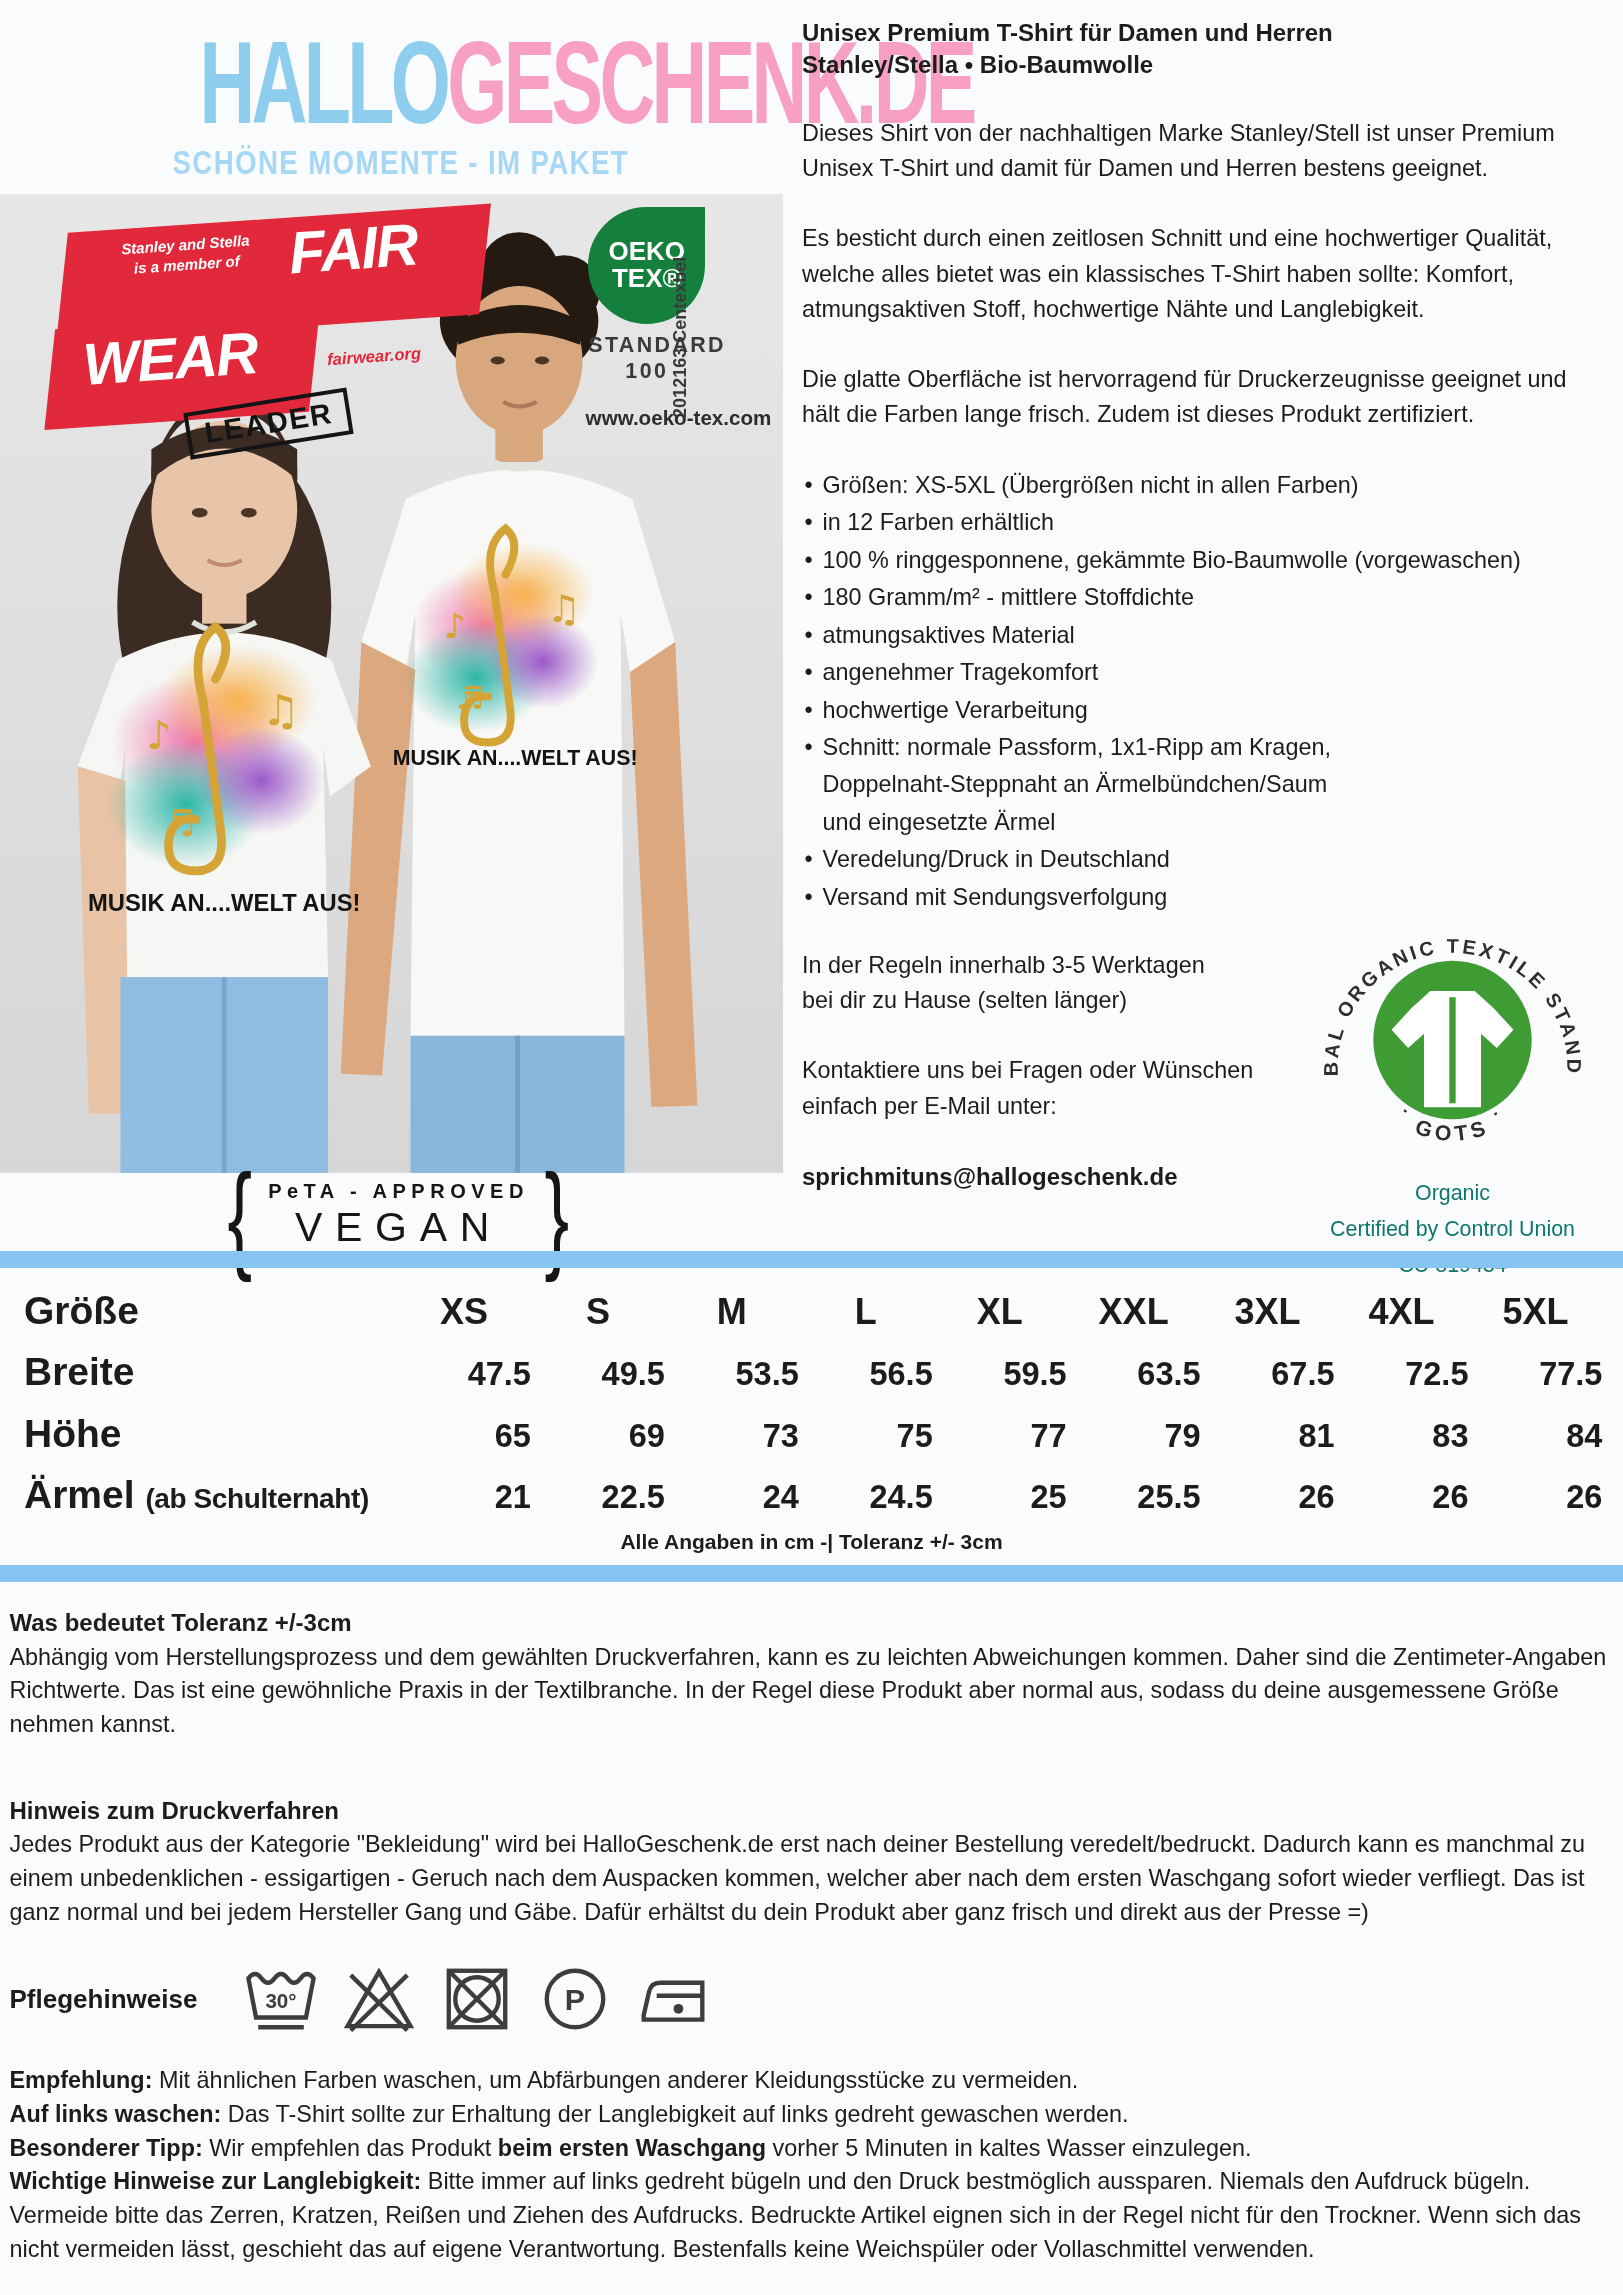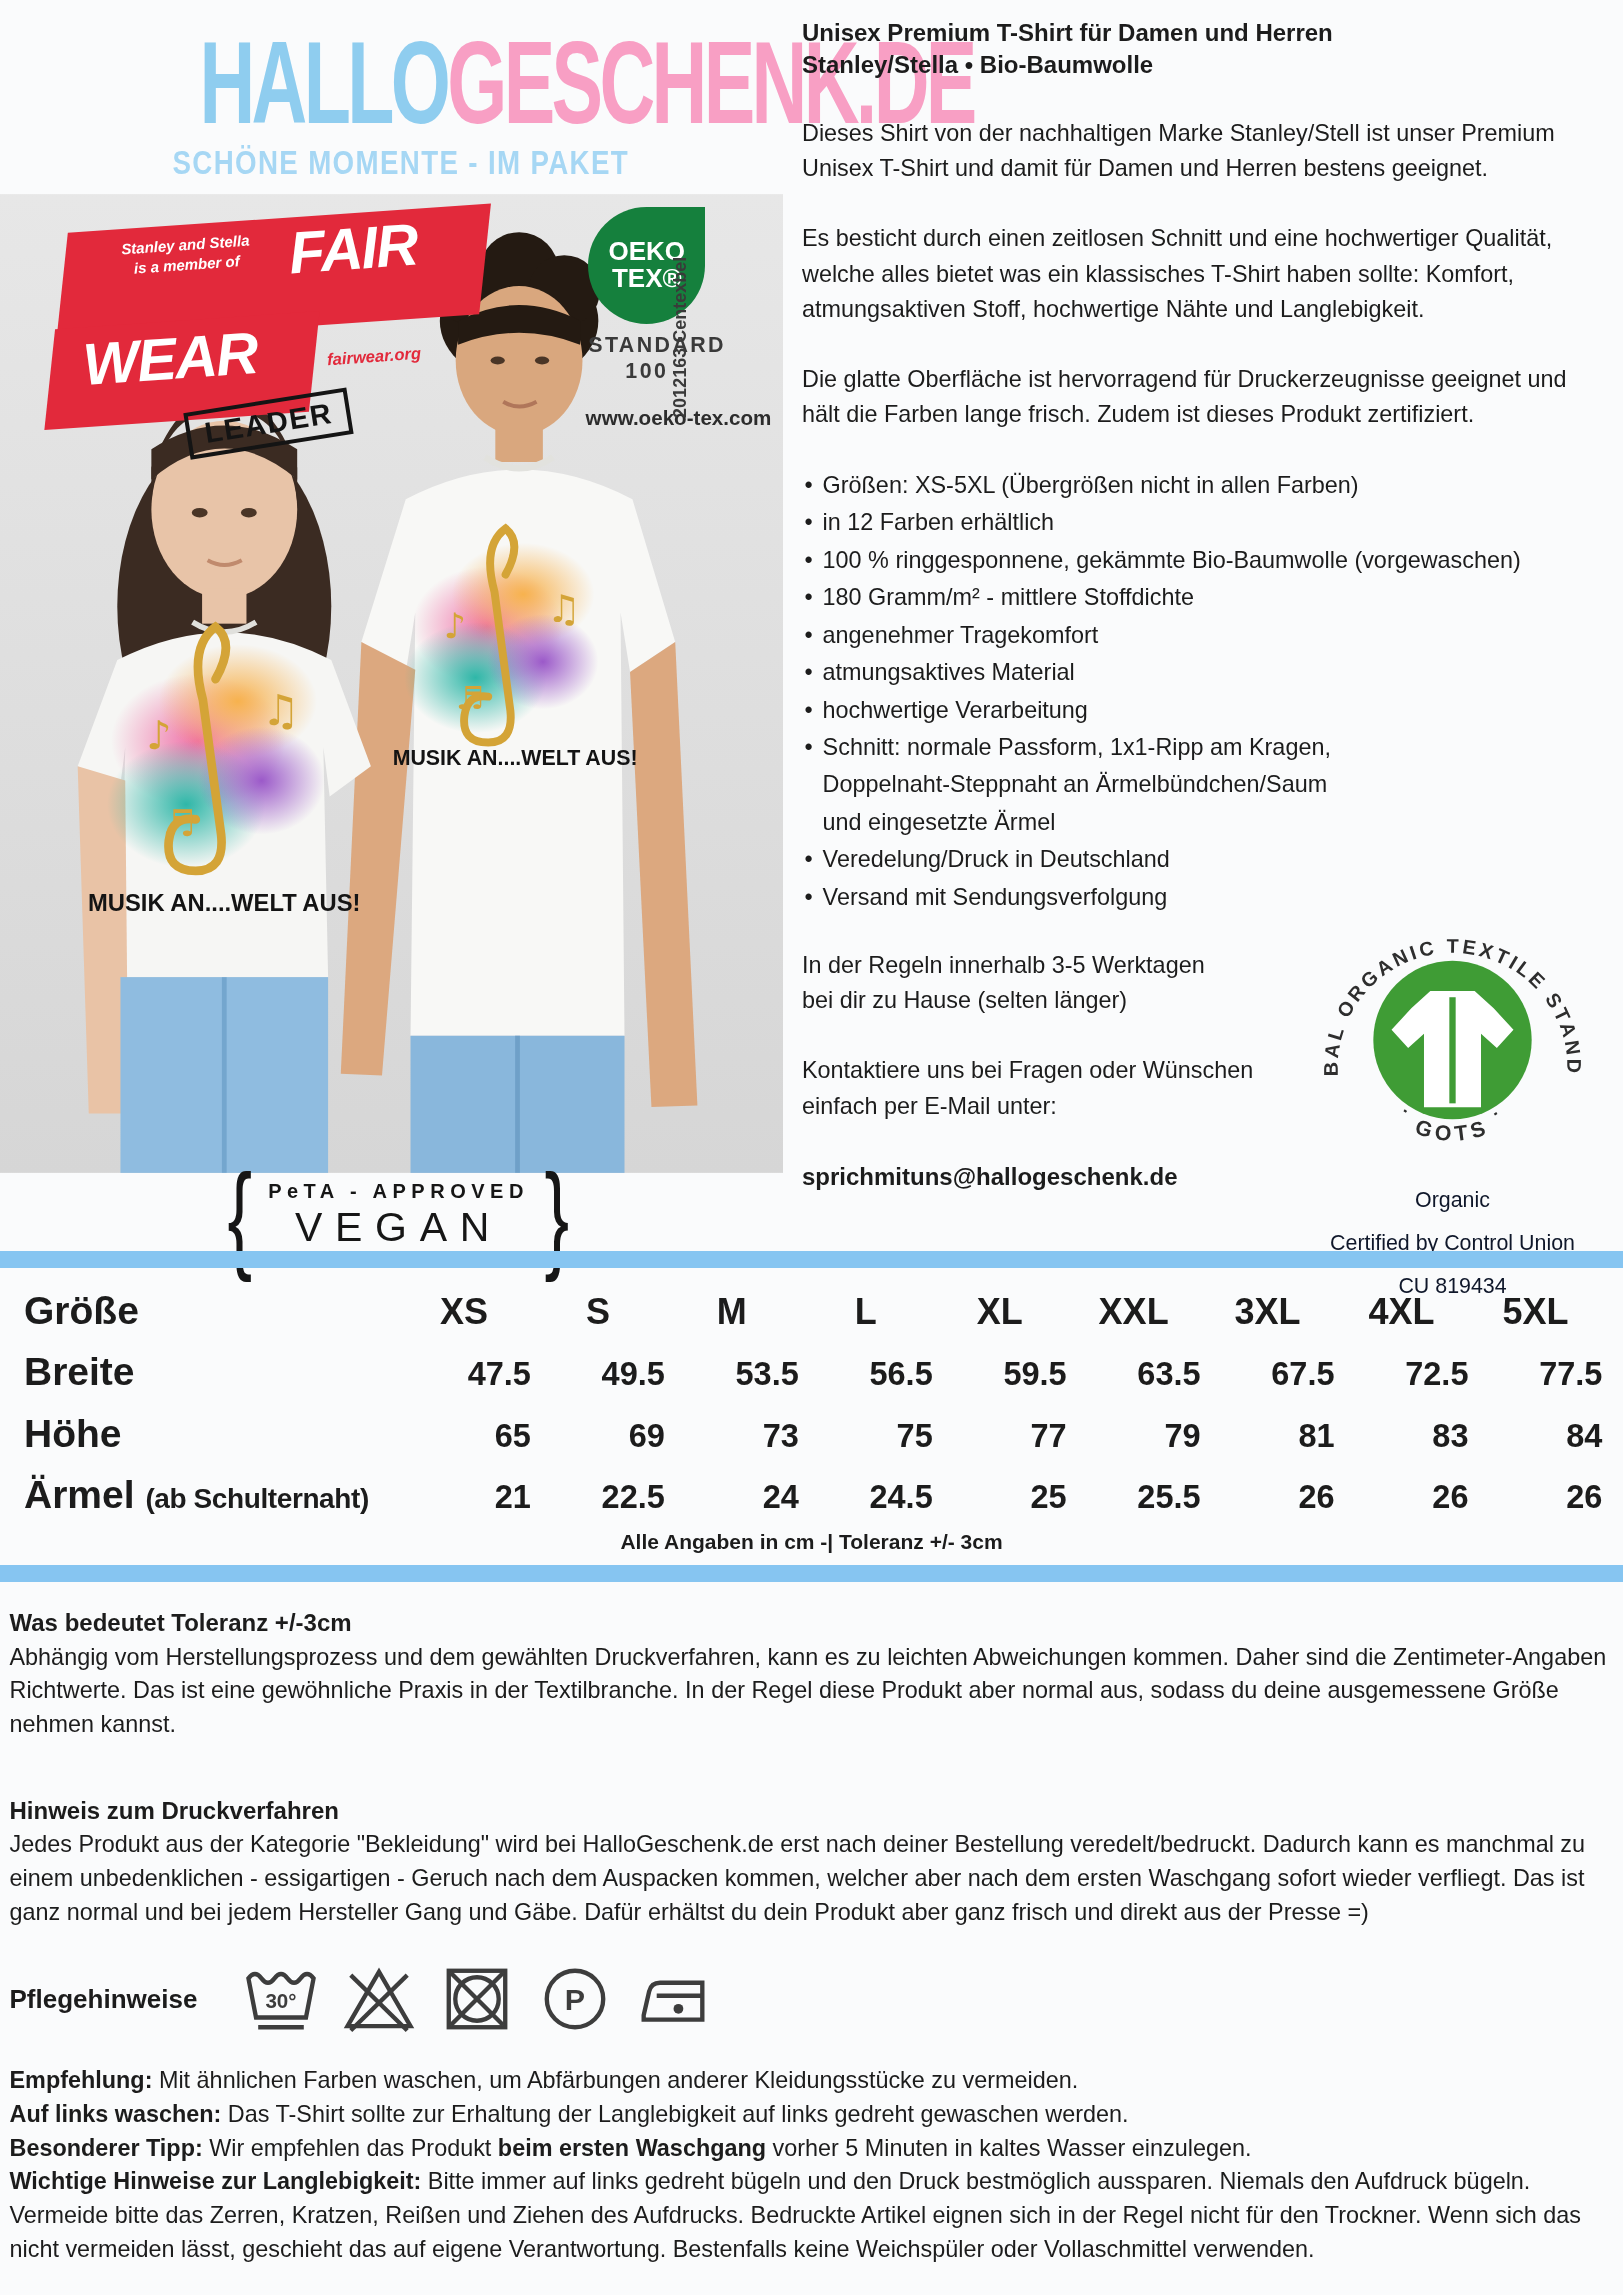--- a/index.html
+++ b/index.html
@@ -232,8 +232,8 @@
       <li>in 12 Farben erhältlich</li>
       <li>100 % ringgesponnene, gekämmte Bio-Baumwolle (vorgewaschen)</li>
       <li>180 Gramm/m² - mittlere Stoffdichte</li>
+      <li>atmungsaktives Material</li>
       <li>angenehmer Tragekomfort</li>
-      <li>atmungsaktives Material</li>
       <li>hochwertige Verarbeitung</li>
       <li>Schnitt: normale Passform, 1x1-Ripp am Kragen,
 Doppelnaht-Steppnaht an Ärmelbündchen/Saum

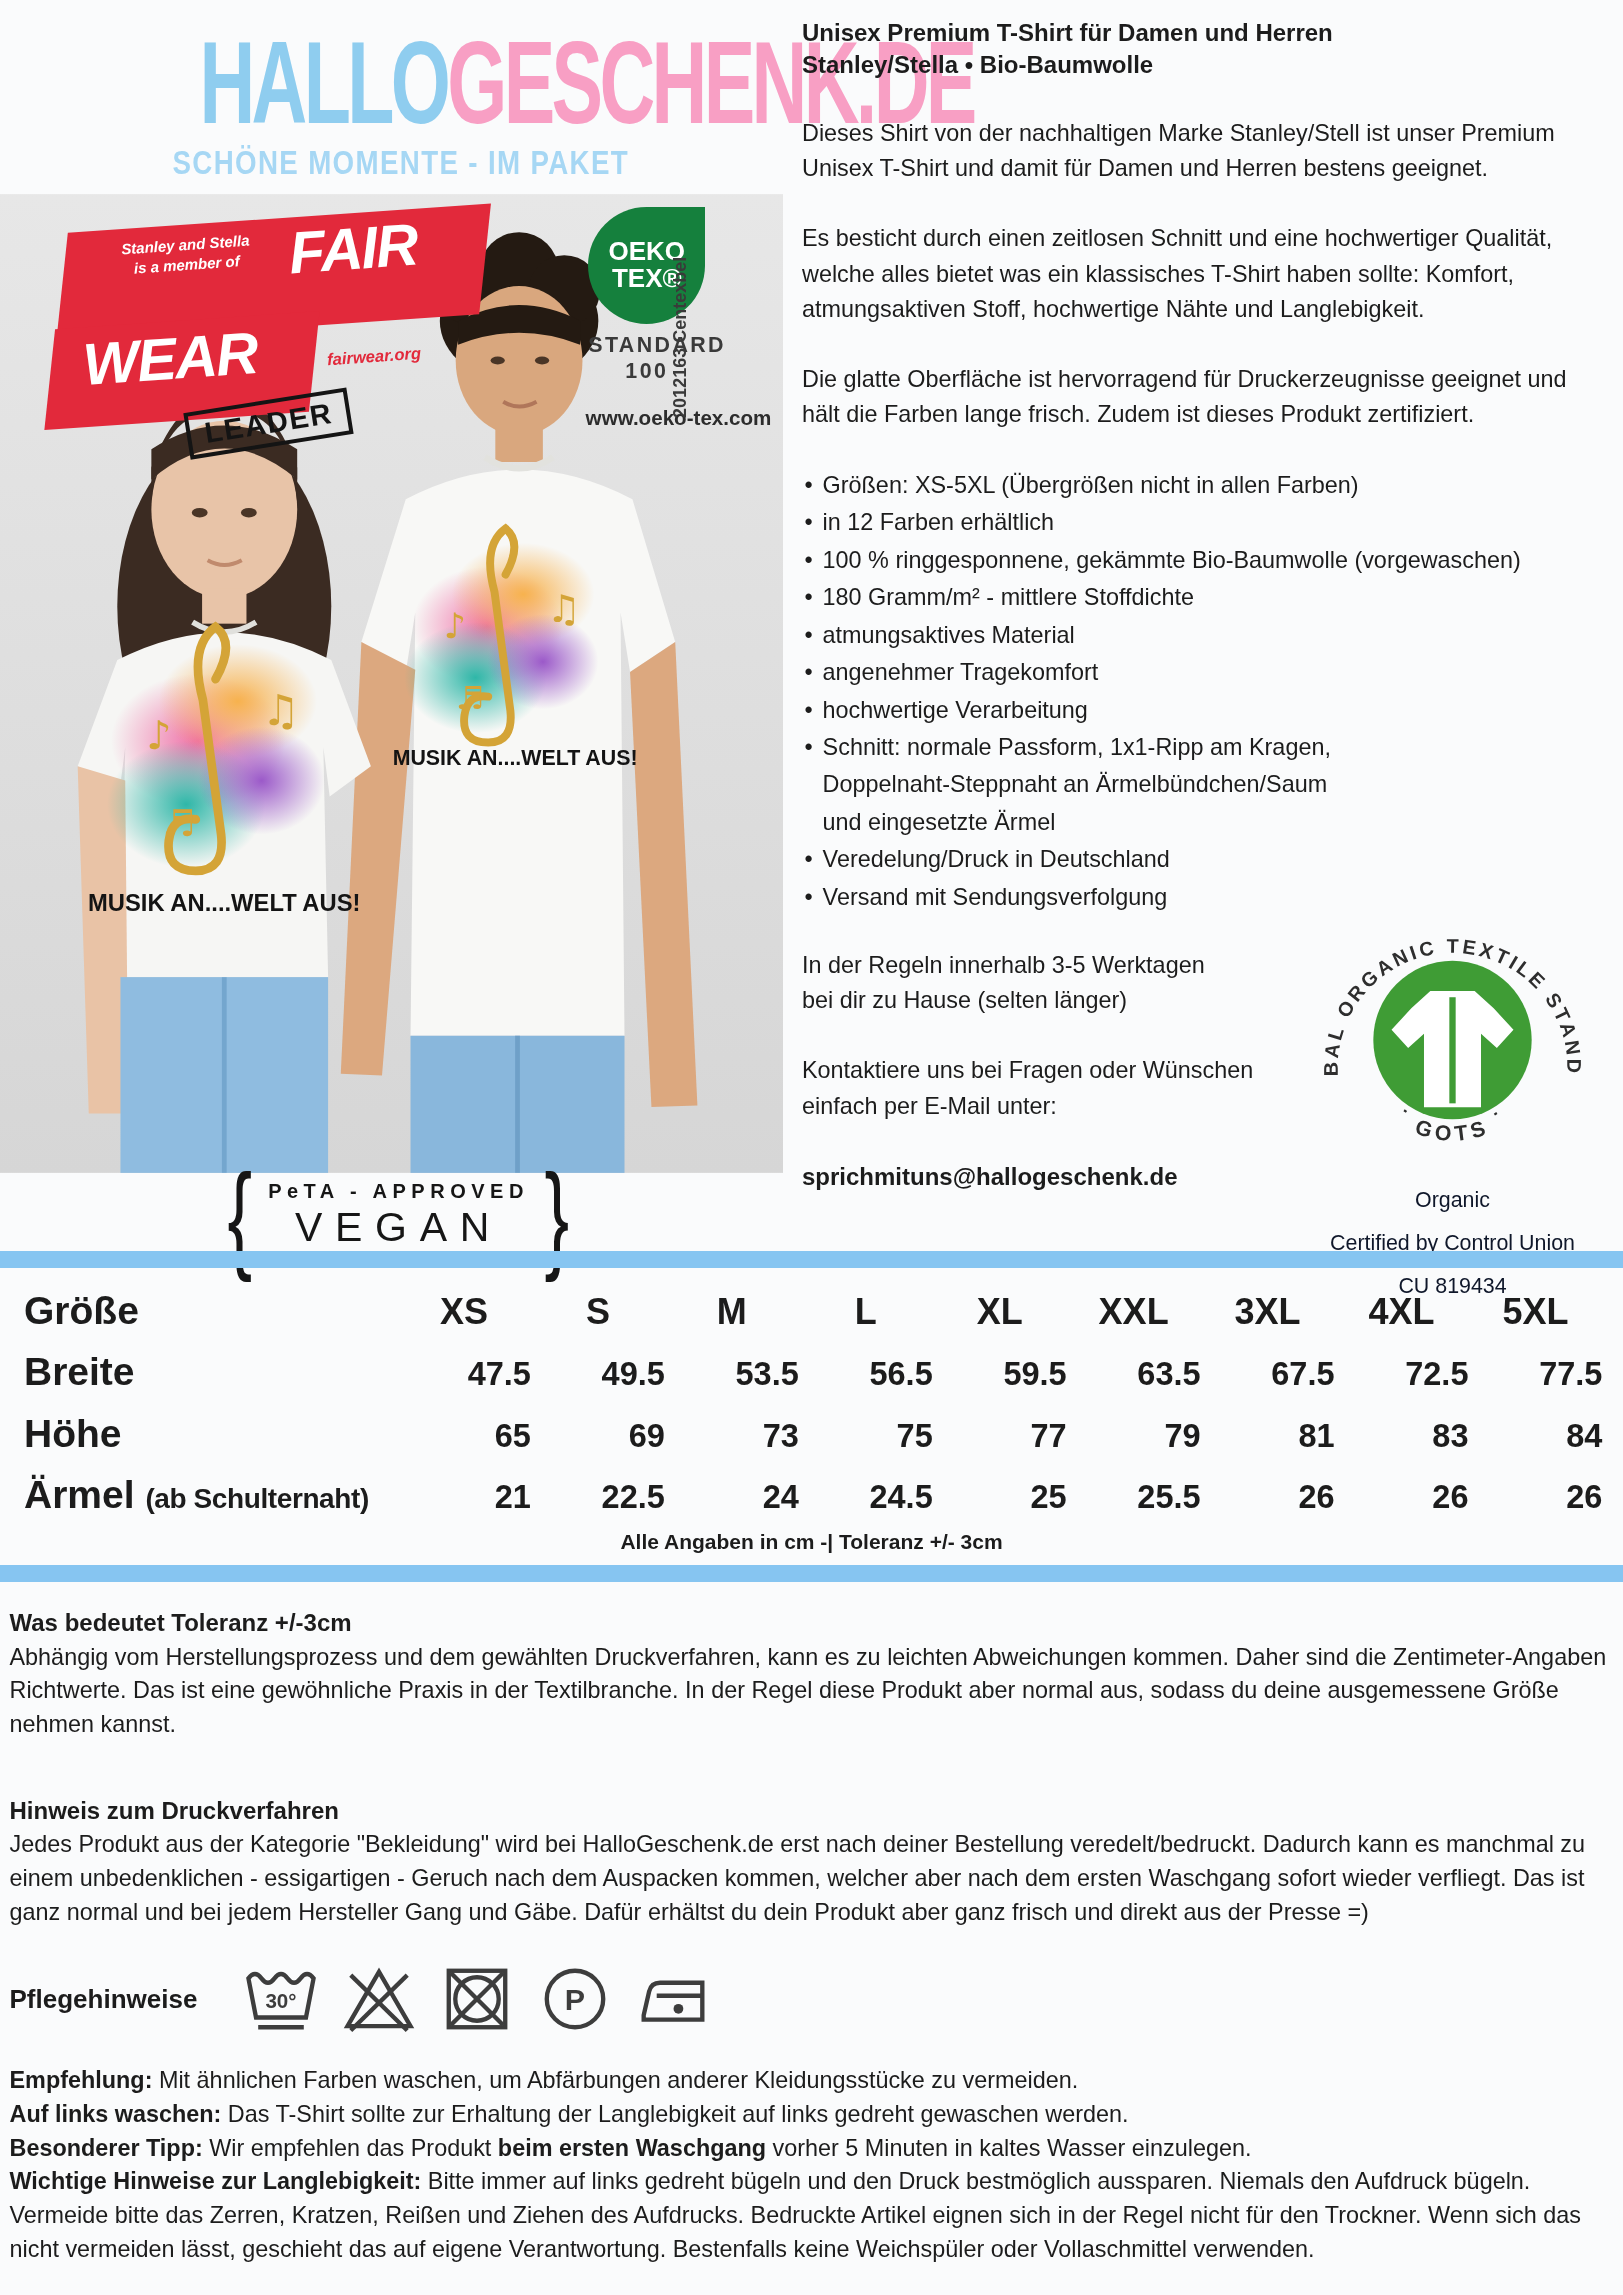--- a/index.html
+++ b/index.html
@@ -27,7 +27,7 @@
 
   
   .gots{position:absolute;left:504px;top:904px;width:293px;text-align:center;}
-  .gots-sub{font-size:21.4px;color:#0f172a;line-height:1.22;margin-top:17px;}
+  .gots-sub{font-size:21.4px;color:#0f766e;line-height:1.22;margin-top:10px;}
 
   
   .photo{position:absolute;left:0;top:194px;width:783px;height:979px;overflow:hidden;}

